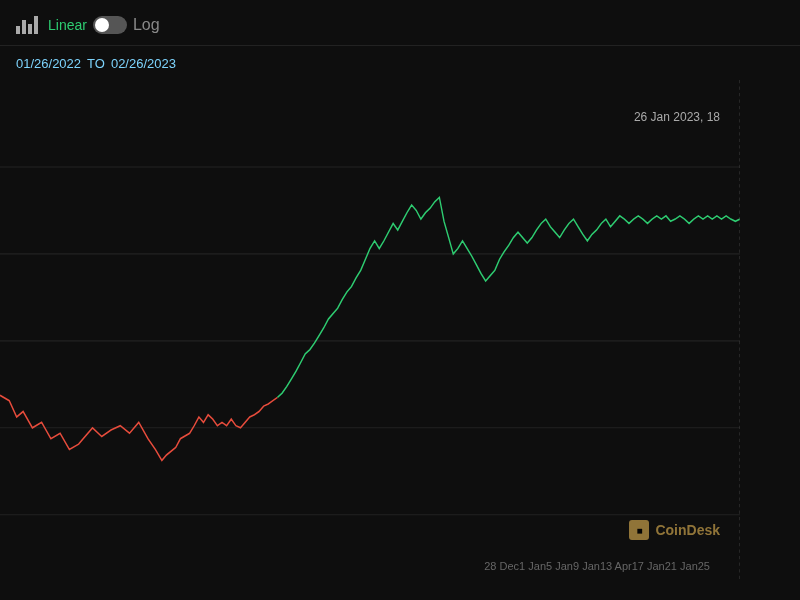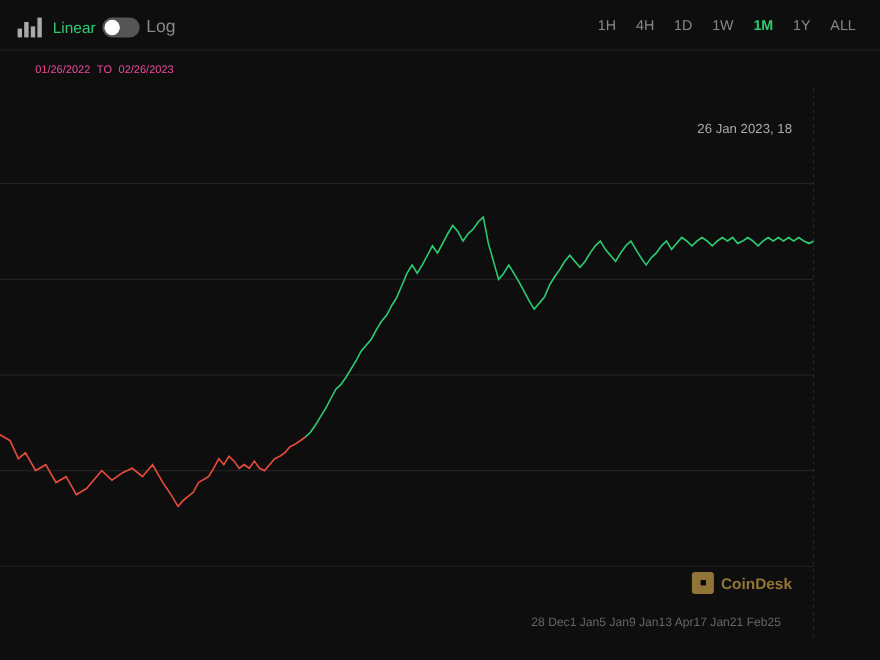--- a/index.html
+++ b/index.html
@@ -211,15 +211,6 @@
     </div>
   </div>
 
-  <div class="time-periods">
-    <button class="time-btn">1H</button>
-    <button class="time-btn">4H</button>
-    <button class="time-btn">1D</button>
-    <button class="time-btn">1W</button>
-    <button class="time-btn active">1M</button>
-    <button class="time-btn">1Y</button>
-    <button class="time-btn">ALL</button>
-  </div>
 </div>
 
 <div class="date-range">

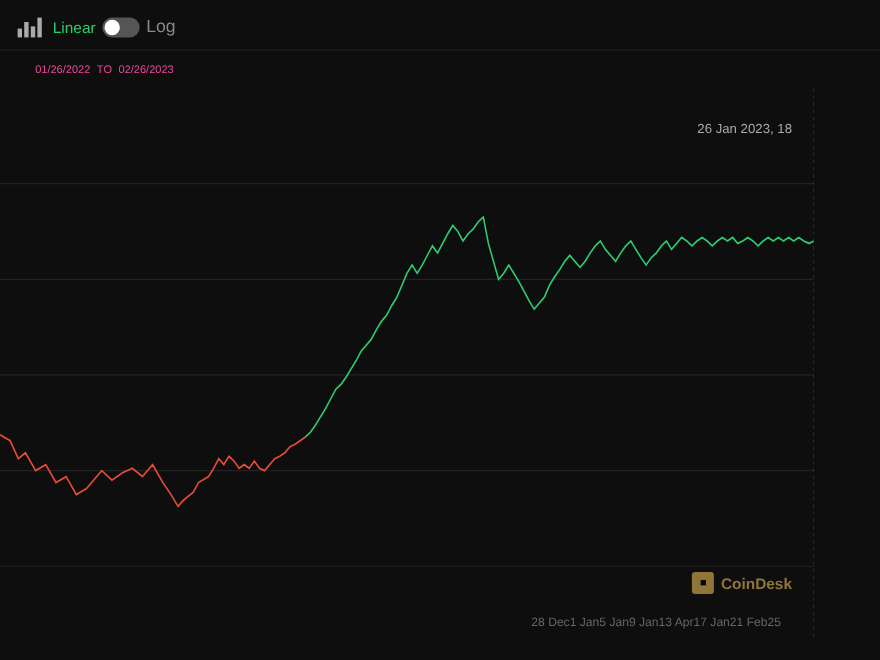--- a/index.html
+++ b/index.html
@@ -103,9 +103,9 @@
 
     
     .date-range {
-      padding: 8px 32px;
-      font-size: 10px;
-      color: #ec4899;
+      padding: 8px 16px;
+      font-size: 13px;
+      color: #7dd3fc;
       height: 34px;
       display: flex;
       align-items: center;

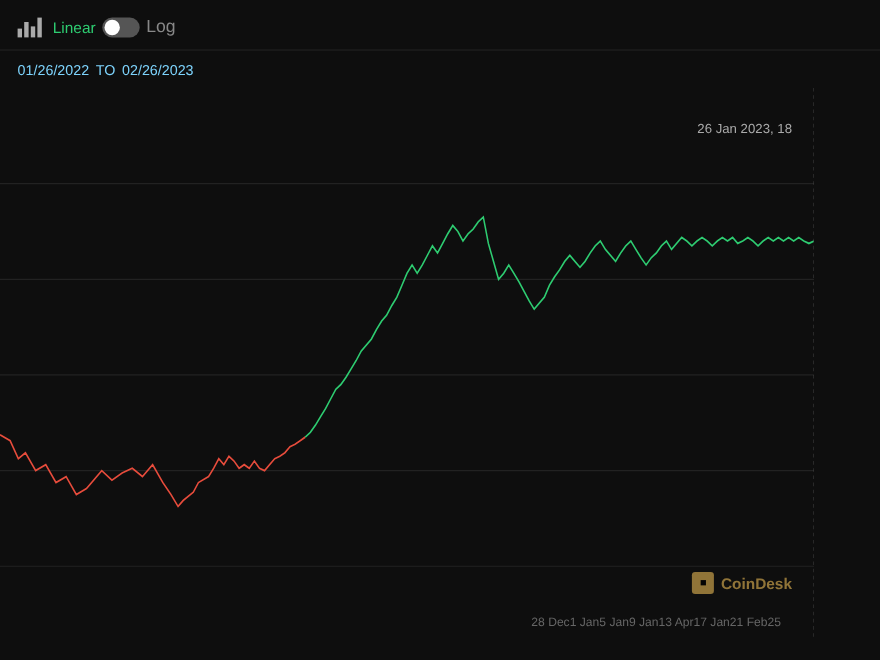--- a/index.html
+++ b/index.html
@@ -395,7 +395,7 @@
     <span class="x-label">9 Jan</span>
     <span class="x-label">13 Apr</span>
     <span class="x-label">17 Jan</span>
-    <span class="x-label">21 Feb</span>
+    <span class="x-label">21 Jan</span>
     <span class="x-label">25</span>
   </div>
 

